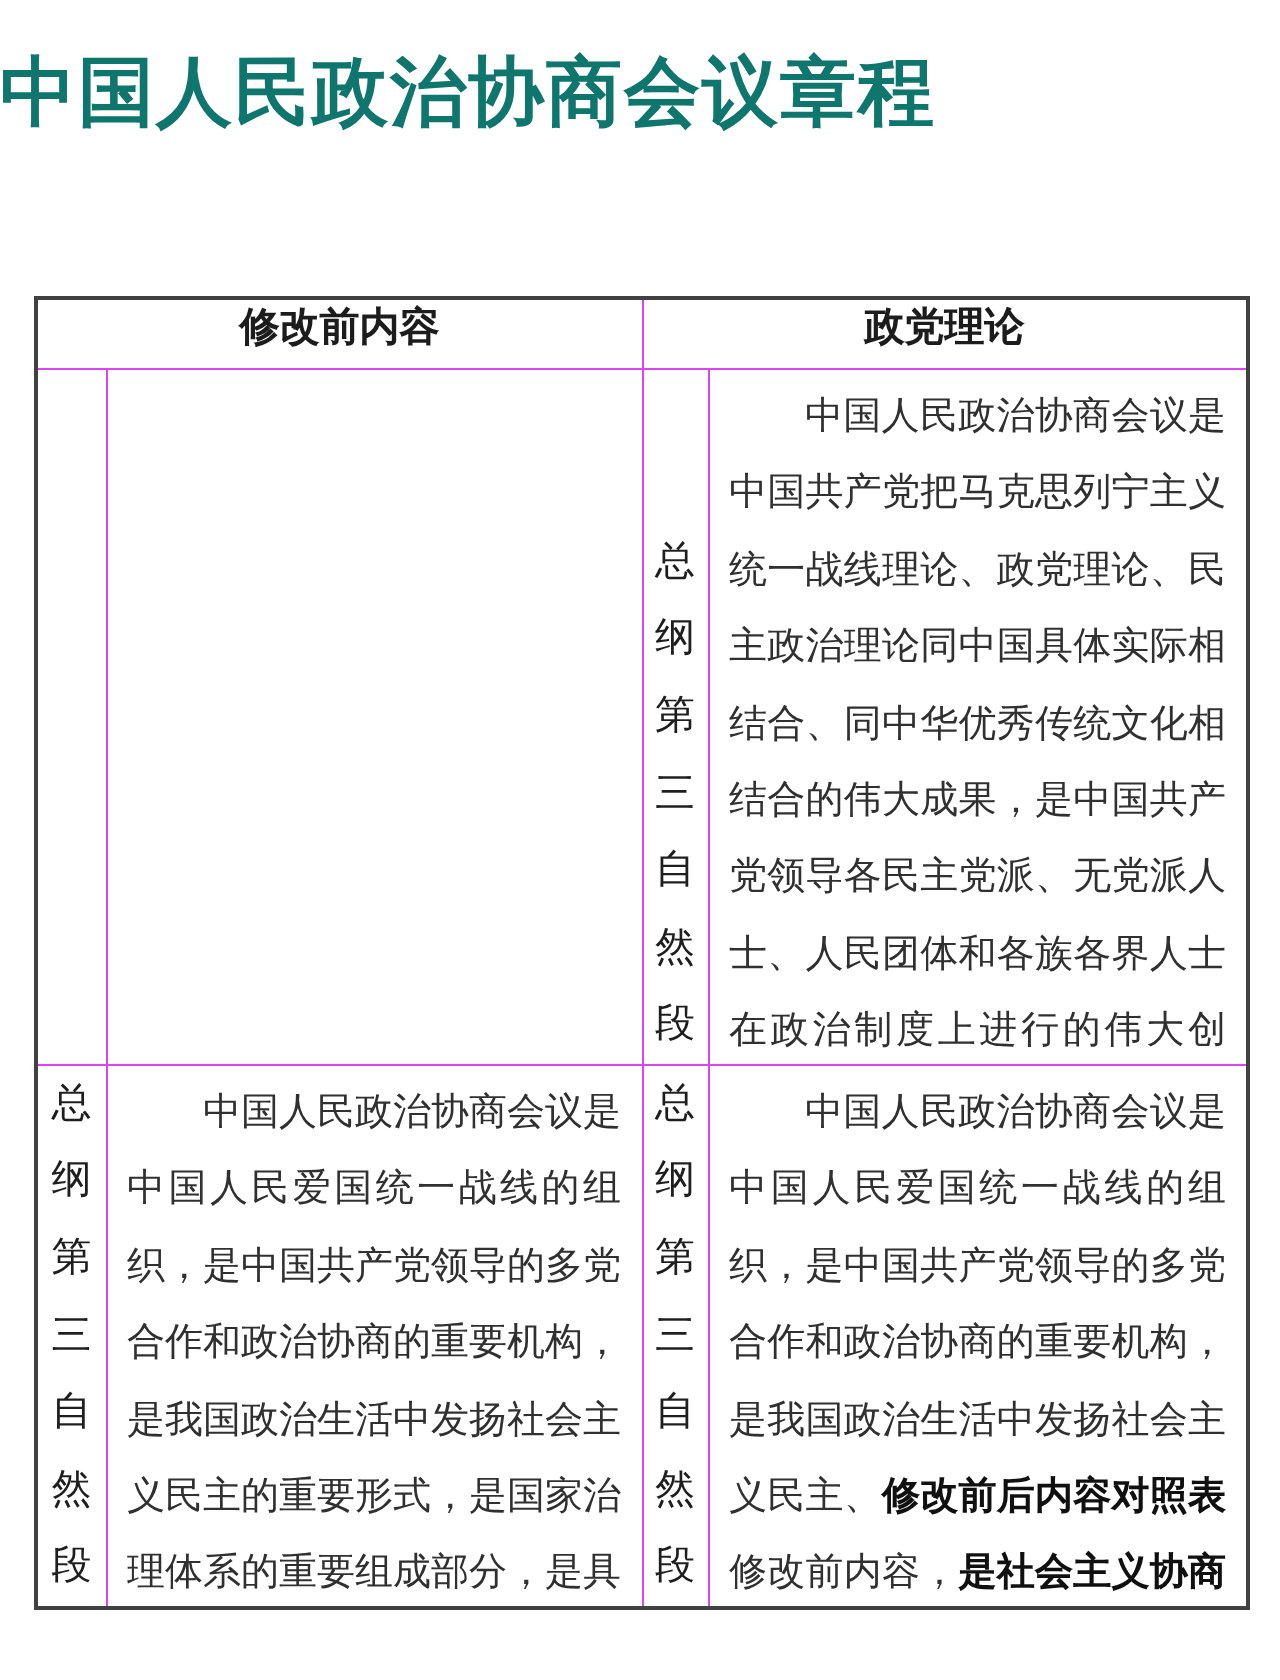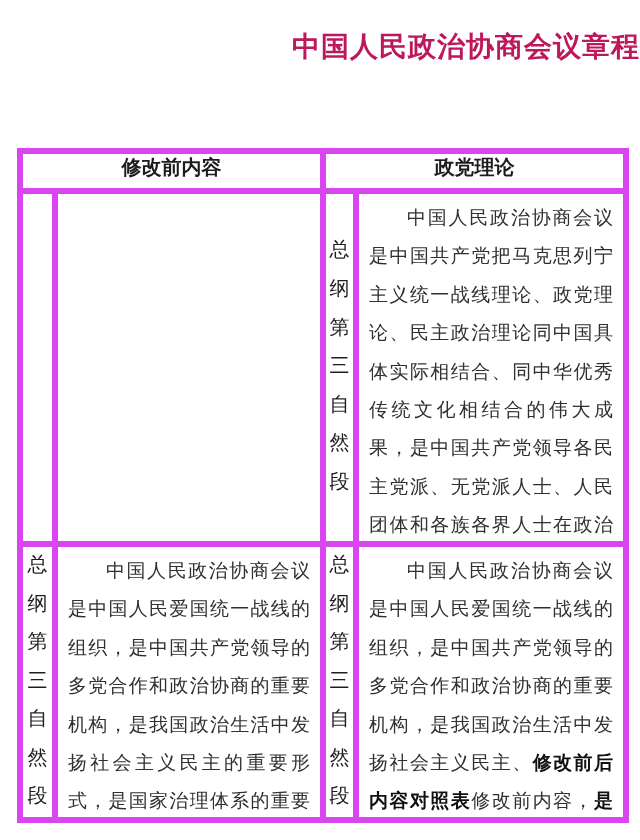--- a/index.html
+++ b/index.html
@@ -13,12 +13,12 @@
   }
   .doc-title{
     position:absolute;top:22px;left:0;width:640px;
-    text-align:right;
+    text-align:left;
     font-family:"Liberation Sans", sans-serif;
     font-weight:bold;
-    font-size:28px;
+    font-size:38px;
     line-height:50px;
-    color:#be185d;
+    color:#0f766e;
     letter-spacing:1px;
   }
   table.cmp{

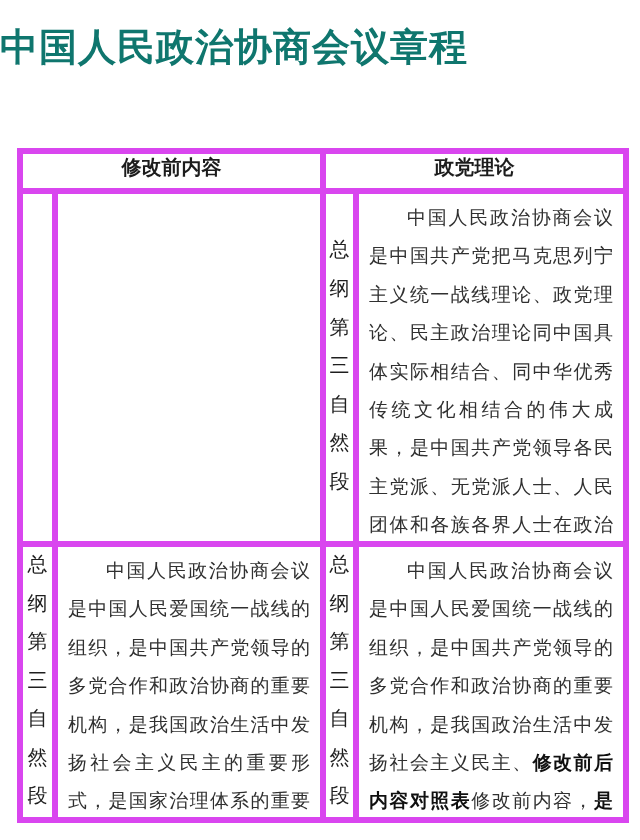--- a/index.html
+++ b/index.html
@@ -29,7 +29,7 @@
     border:2px solid #414141;
   }
   table.cmp td{
-    border:6px solid #d946ef;
+    border:1px solid #d946ef;
     padding:0;
     vertical-align:top;
   }

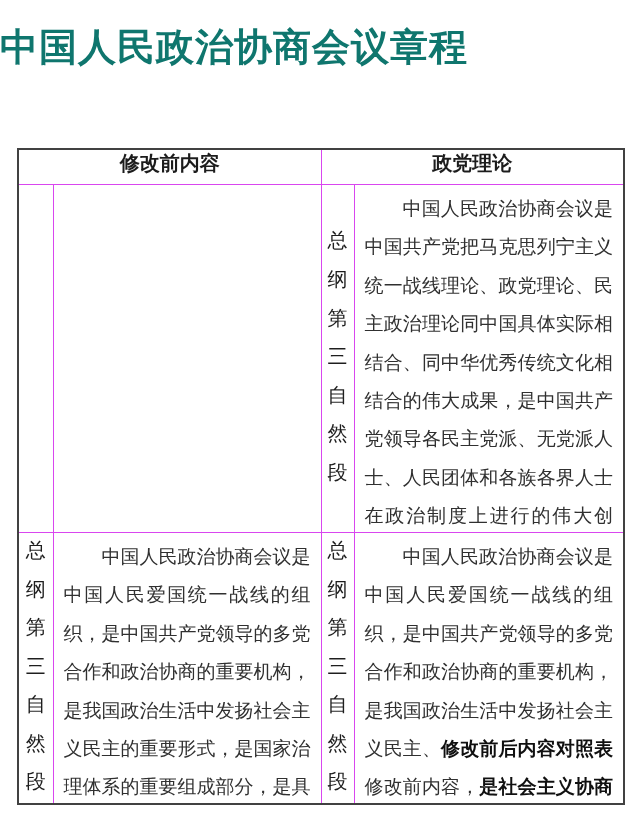--- a/index.html
+++ b/index.html
@@ -44,7 +44,7 @@
   }
   .cell{box-sizing:border-box;overflow:hidden;}
   .cell.text{padding:5px 10px 0 10px;}
-  .cell.label{display:flex;align-items:center;justify-content:center;font-family:Liberation Mono, monospace;}
+  .cell.label{display:flex;align-items:flex-end;justify-content:center;}
   .r1 .cell{height:347px;}
   .r2 .cell{height:270px;}
   .vchars{

